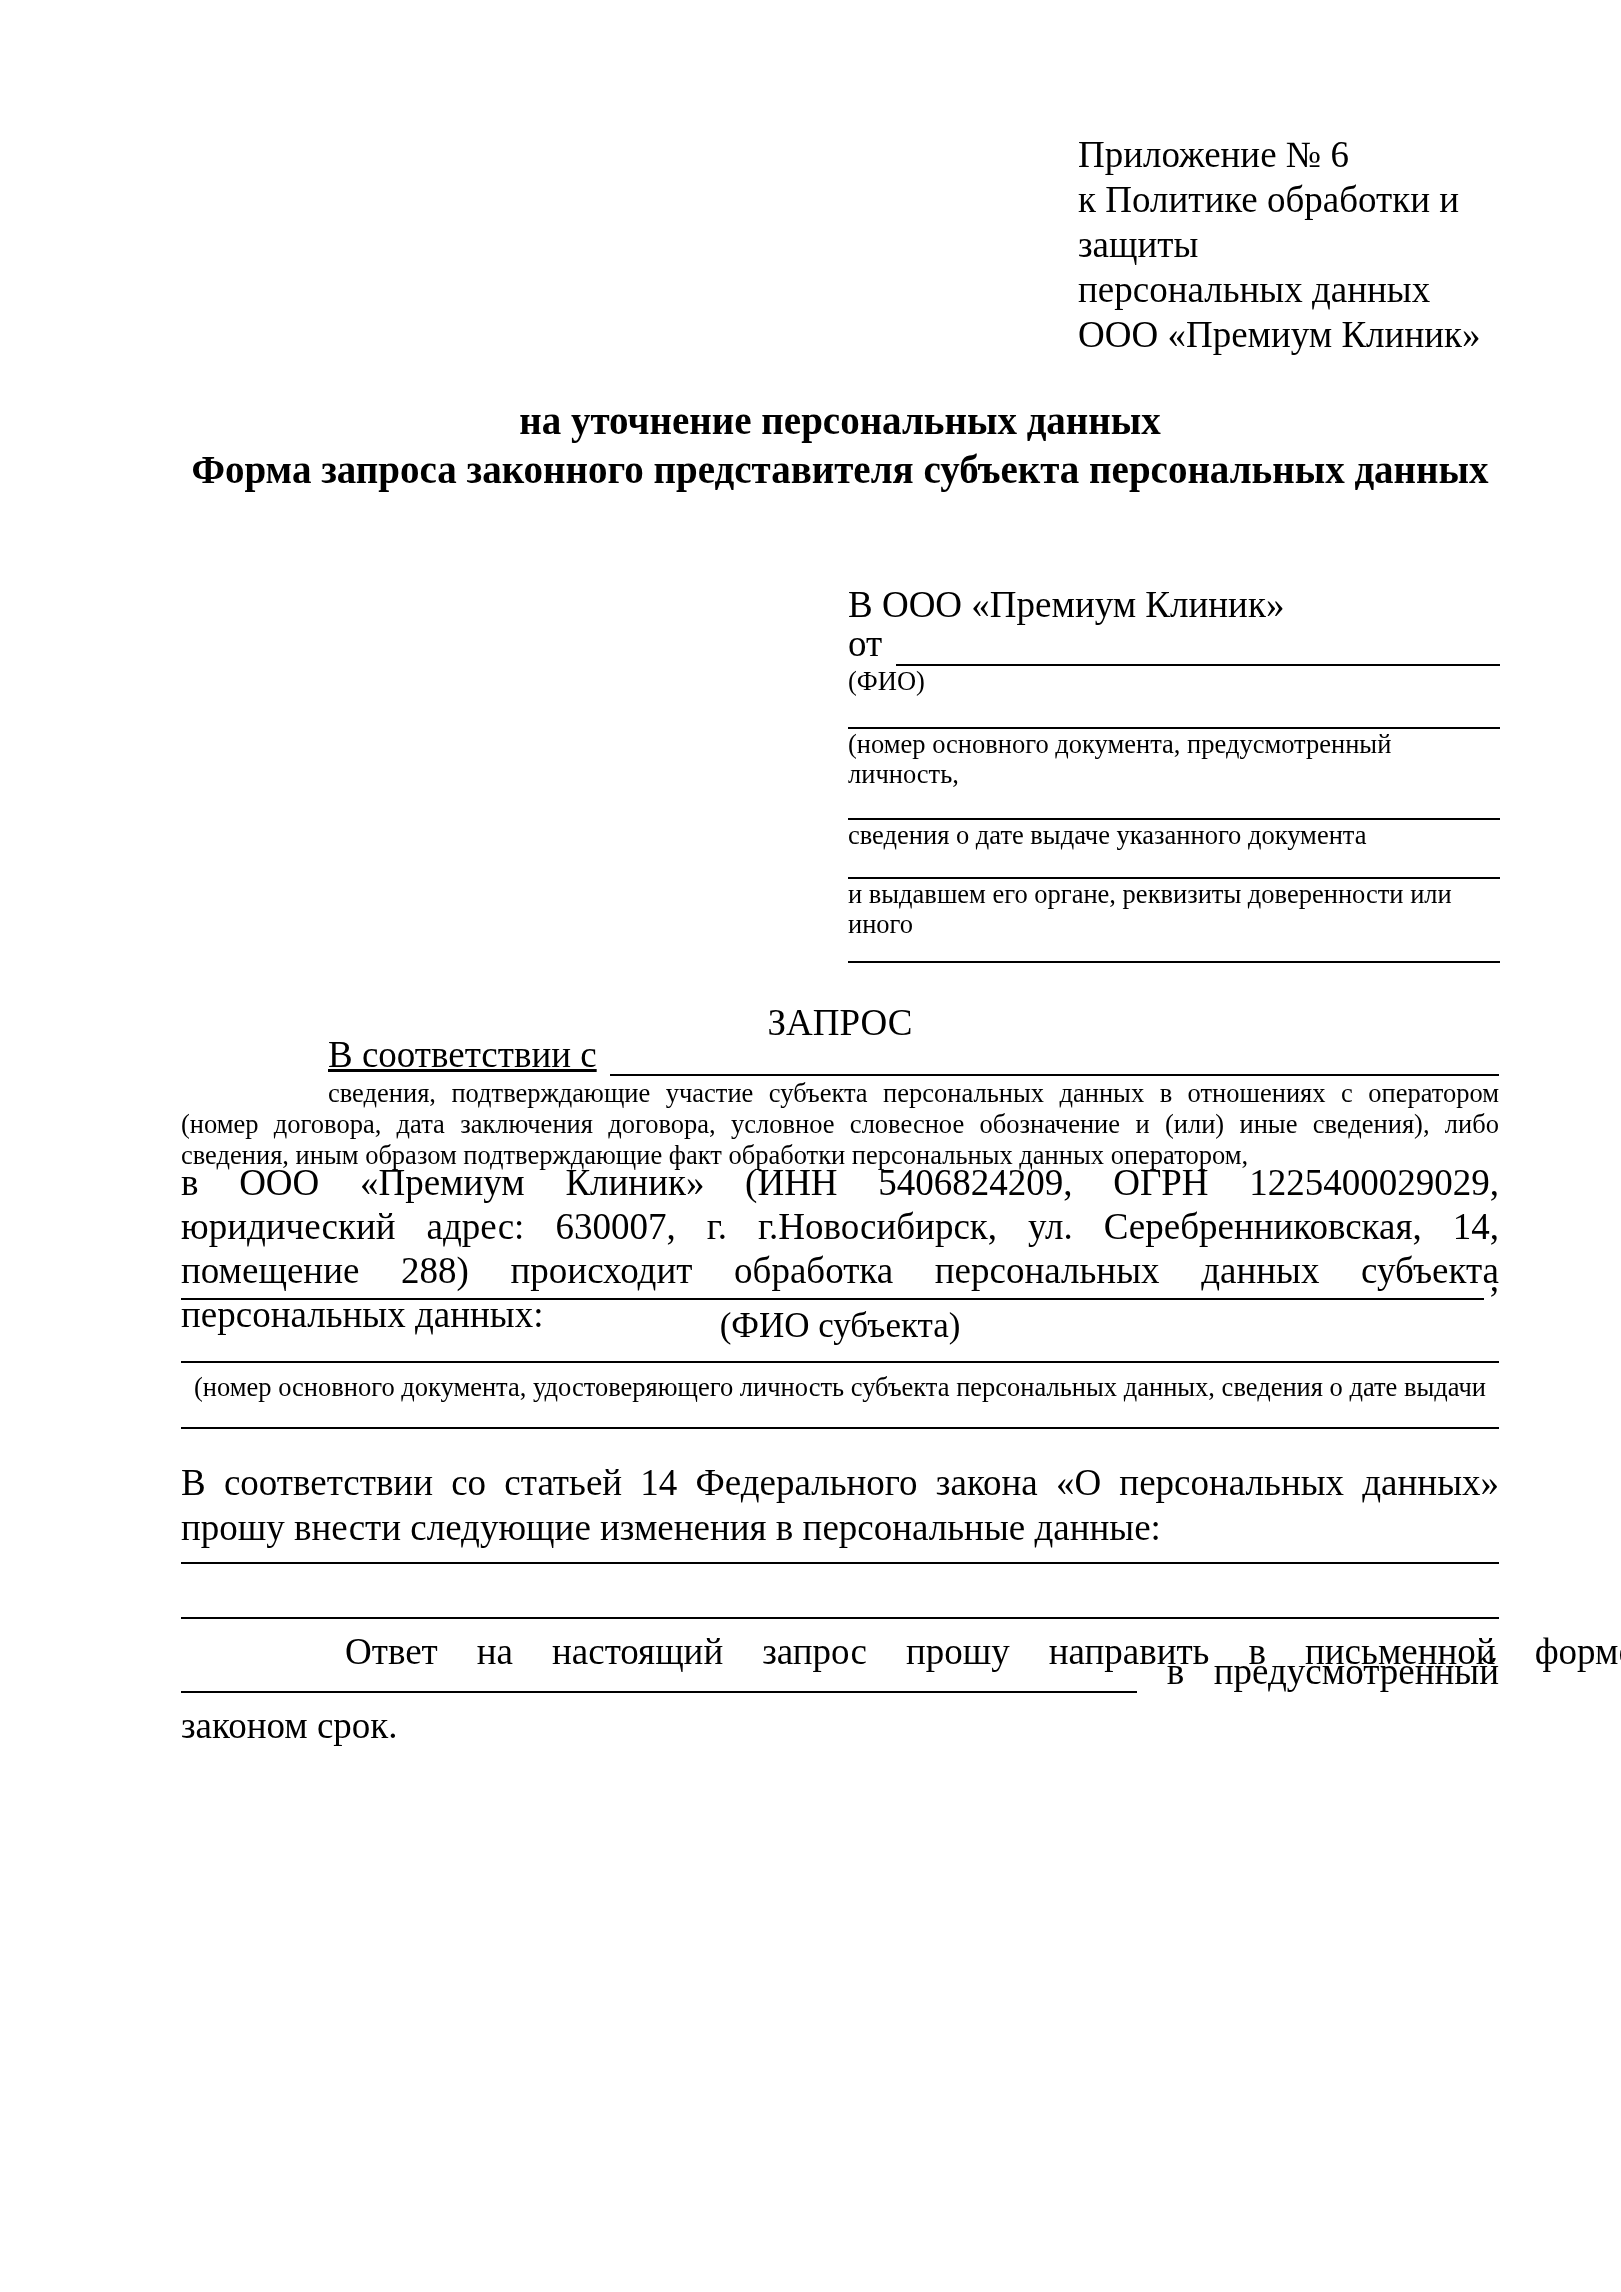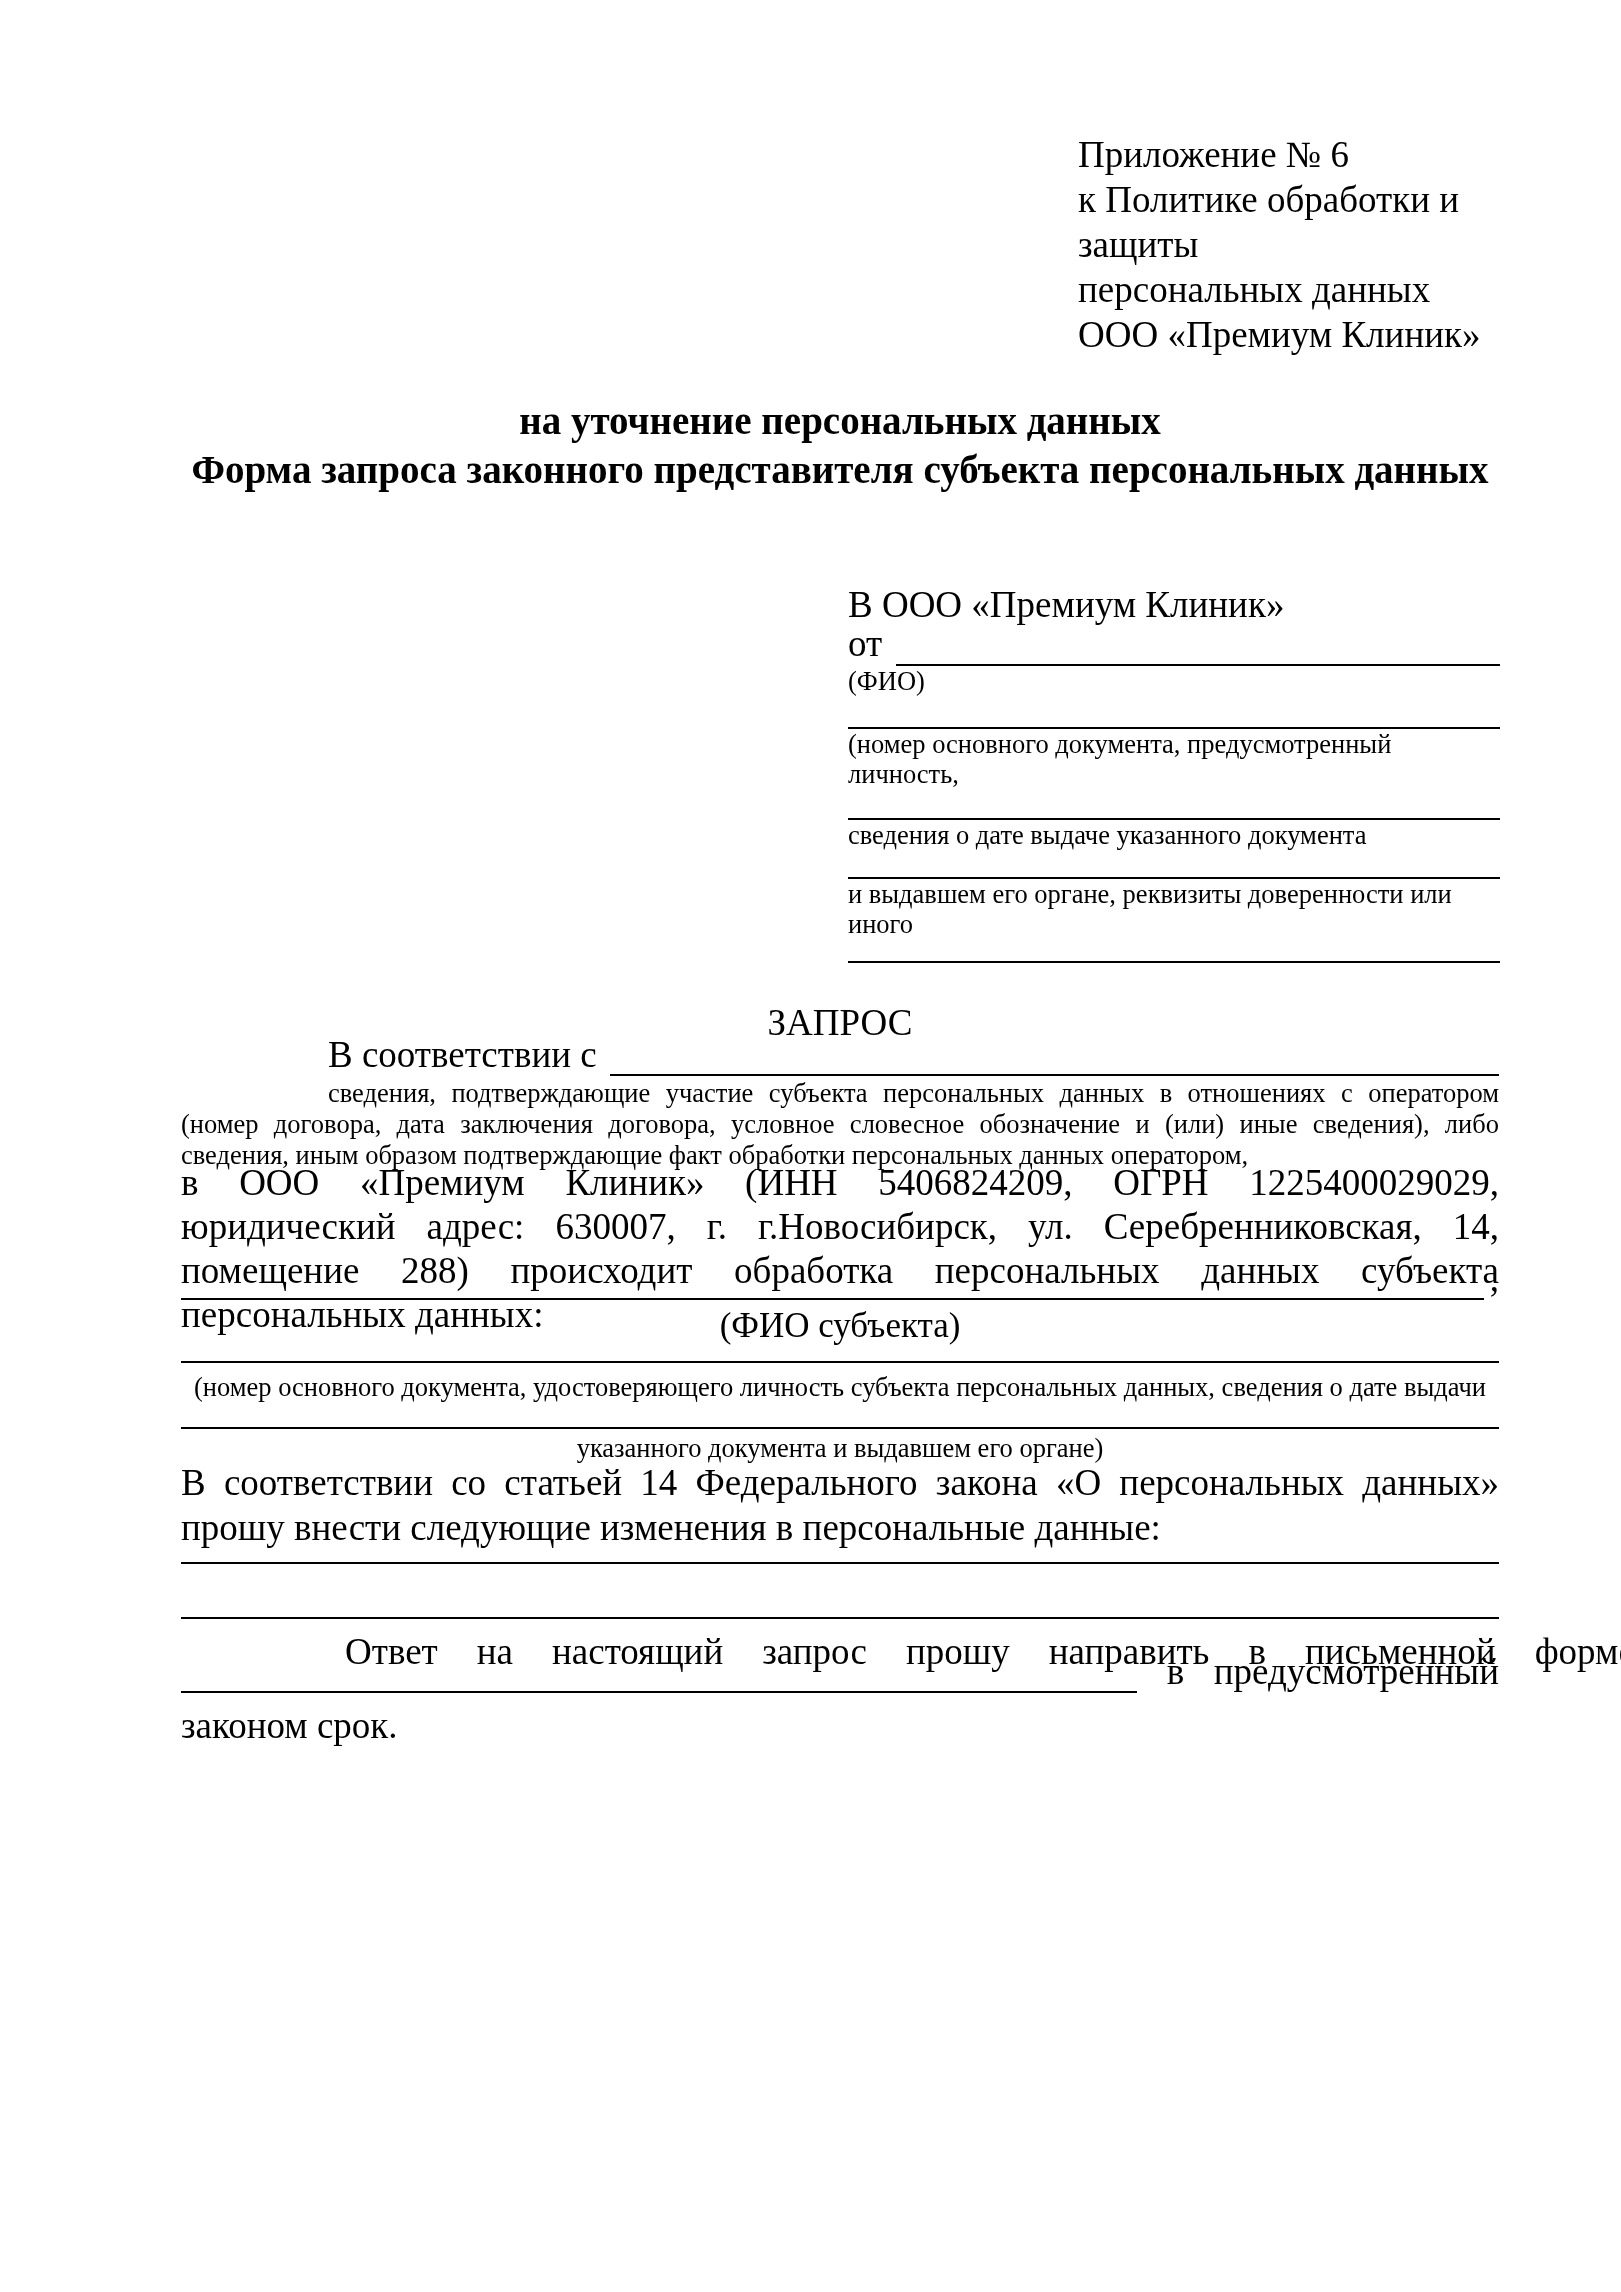--- a/index.html
+++ b/index.html
@@ -34,7 +34,7 @@
   
   .request-heading{position:absolute;left:0;top:1000px;width:1318px;text-align:center;font-size:37px;line-height:45px;}
   .intro-row{position:absolute;left:0;top:1037px;width:1318px;height:39px;font-size:37px;}
-  .intro-row .intro-label{margin-left:147px;margin-right:13.7px;}
+  .intro-row .intro-label{margin-left:147px;margin-right:13.7px;text-decoration:underline;}
   .basis-caption{position:absolute;left:0;top:1078px;width:1318px;font-size:26.5px;line-height:31px;
     text-align:justify;text-indent:147px;}
   .operator-para{position:absolute;left:0;top:1161px;width:1318px;font-size:37px;line-height:44px;text-align:justify;}

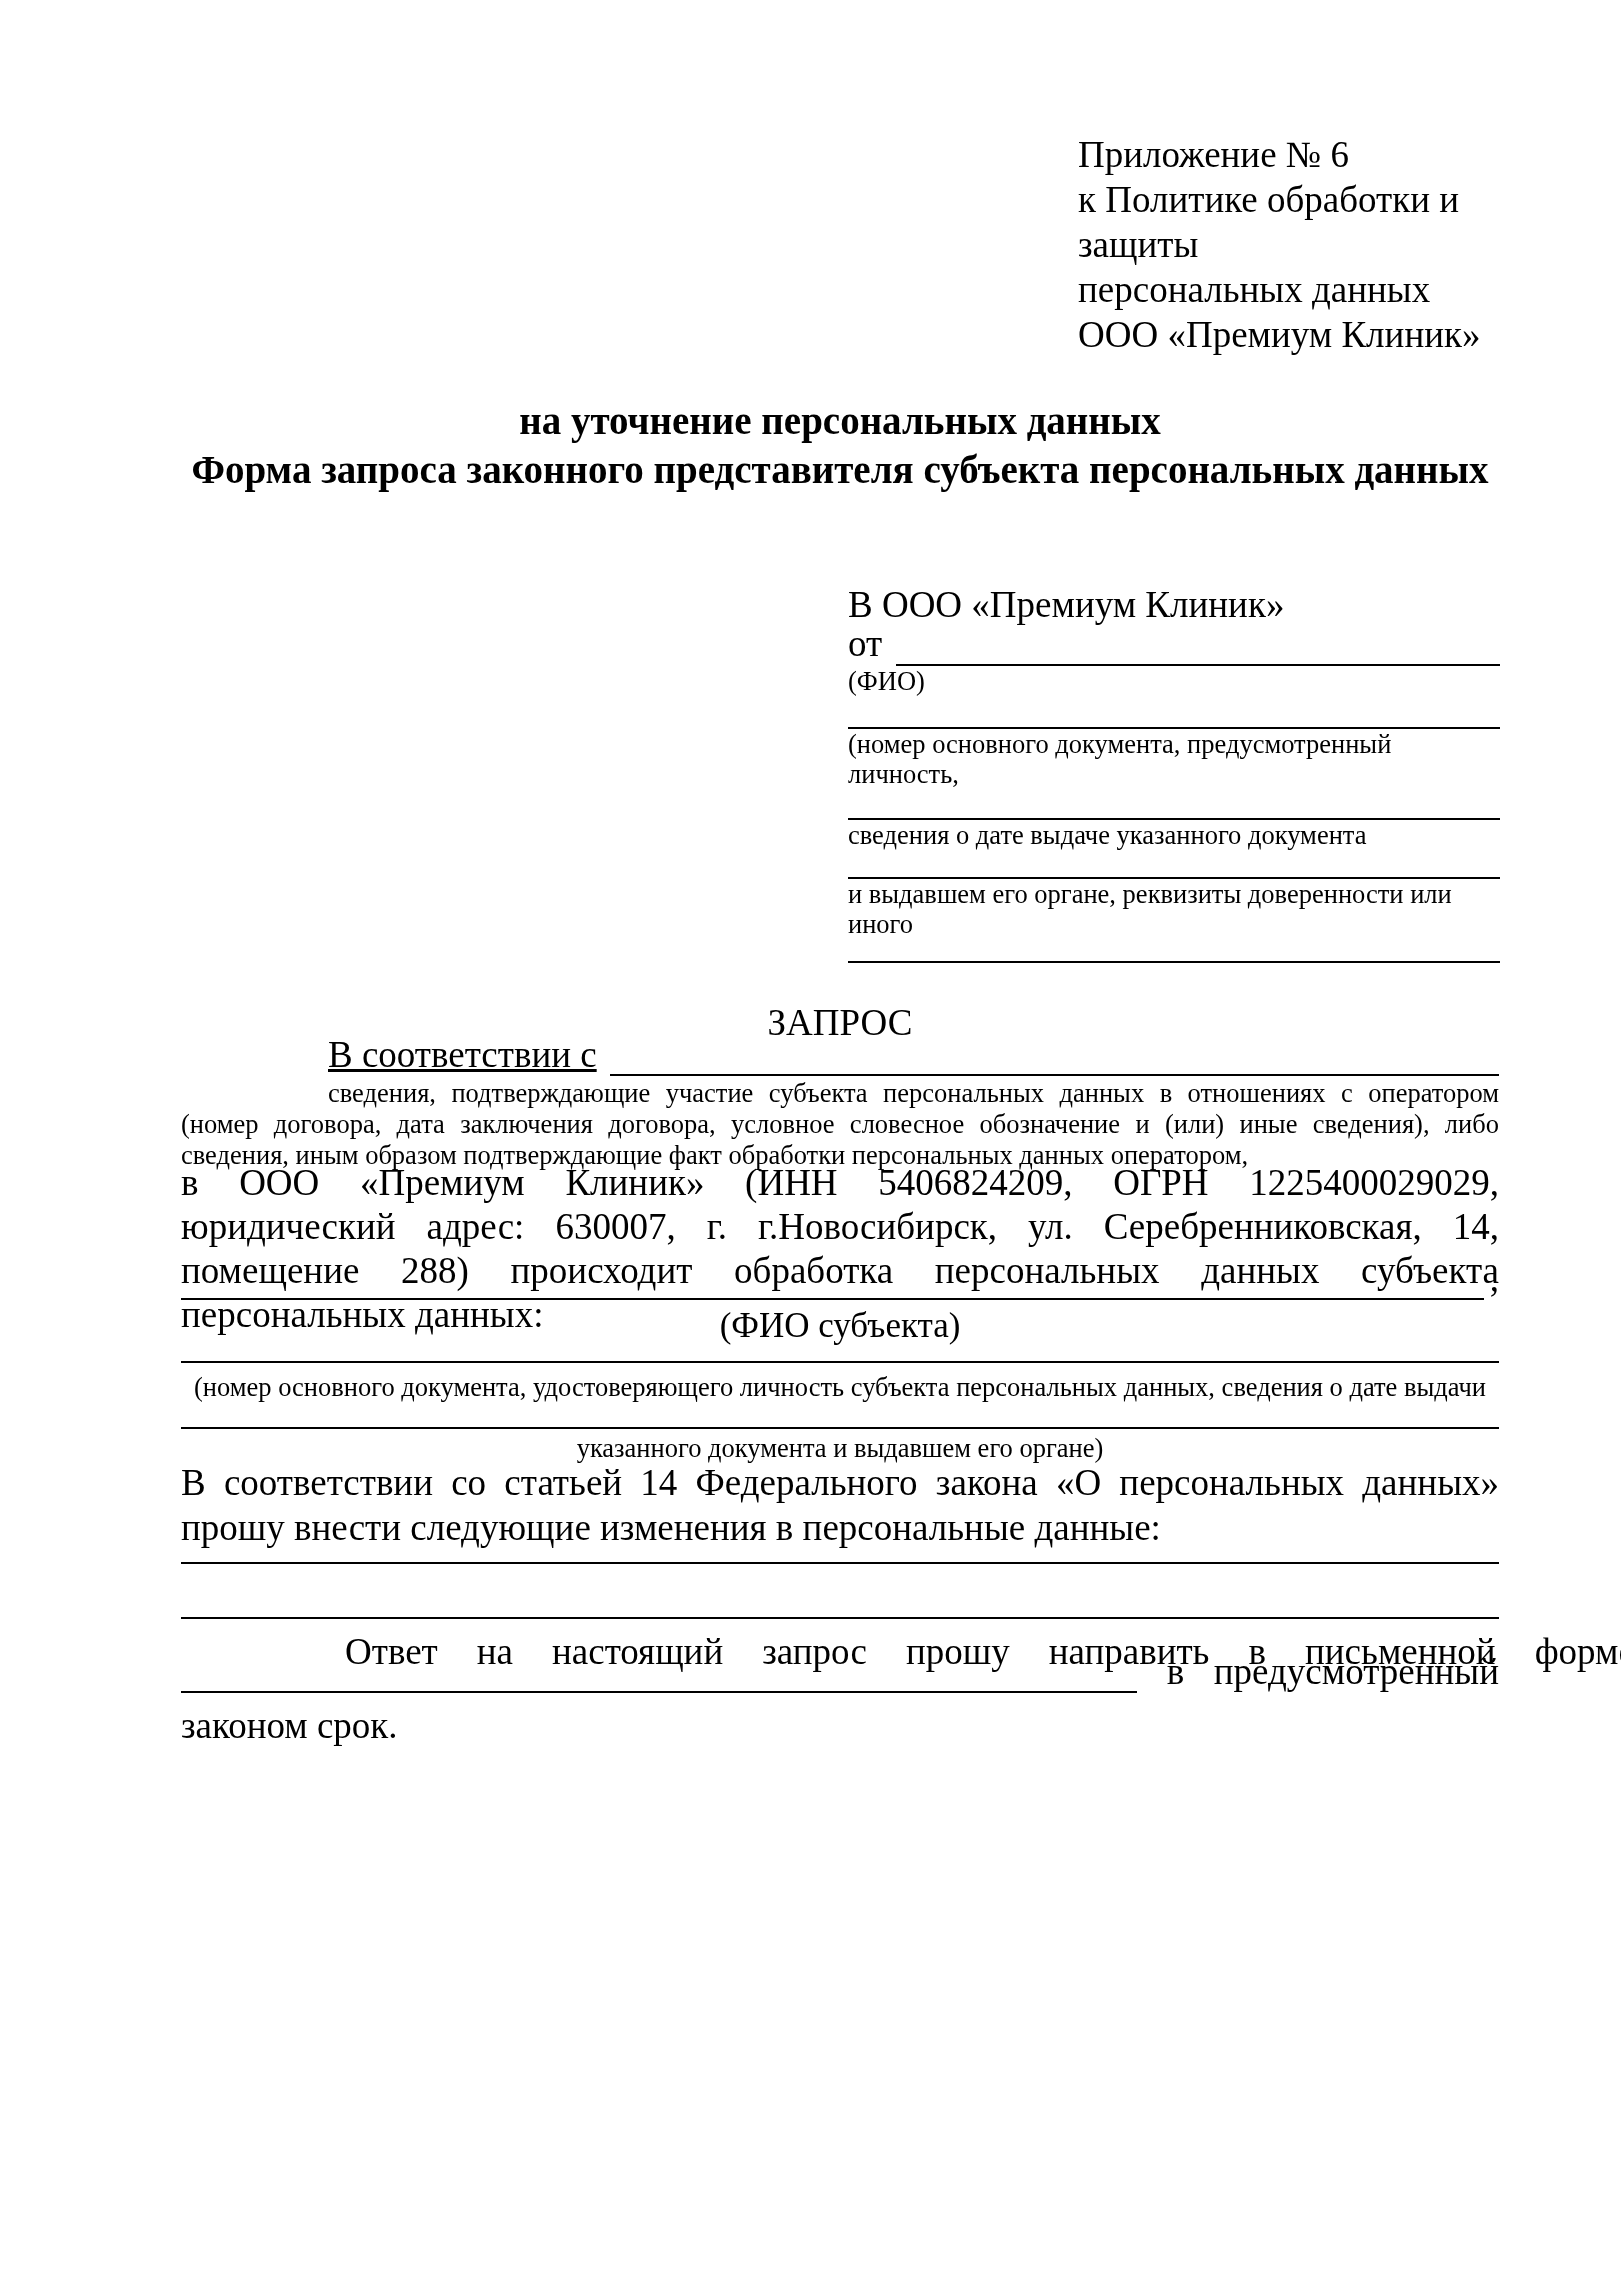--- a/index.html
+++ b/index.html
@@ -120,7 +120,6 @@
   <div class="subject-doc-caption-top">(номер основного документа, удостоверяющего личность субъекта персональных данных, сведения о дате выдачи</div>
 
   <div class="blankline-b"></div>
-  <div class="subject-doc-caption-bottom">указанного документа и выдавшем его органе)</div>
 
   <div class="amendment-para">В соответствии со статьей 14 Федерального закона «О персональных данных» прошу внести следующие изменения в персональные данные:</div>
   <div class="hr1"></div>

